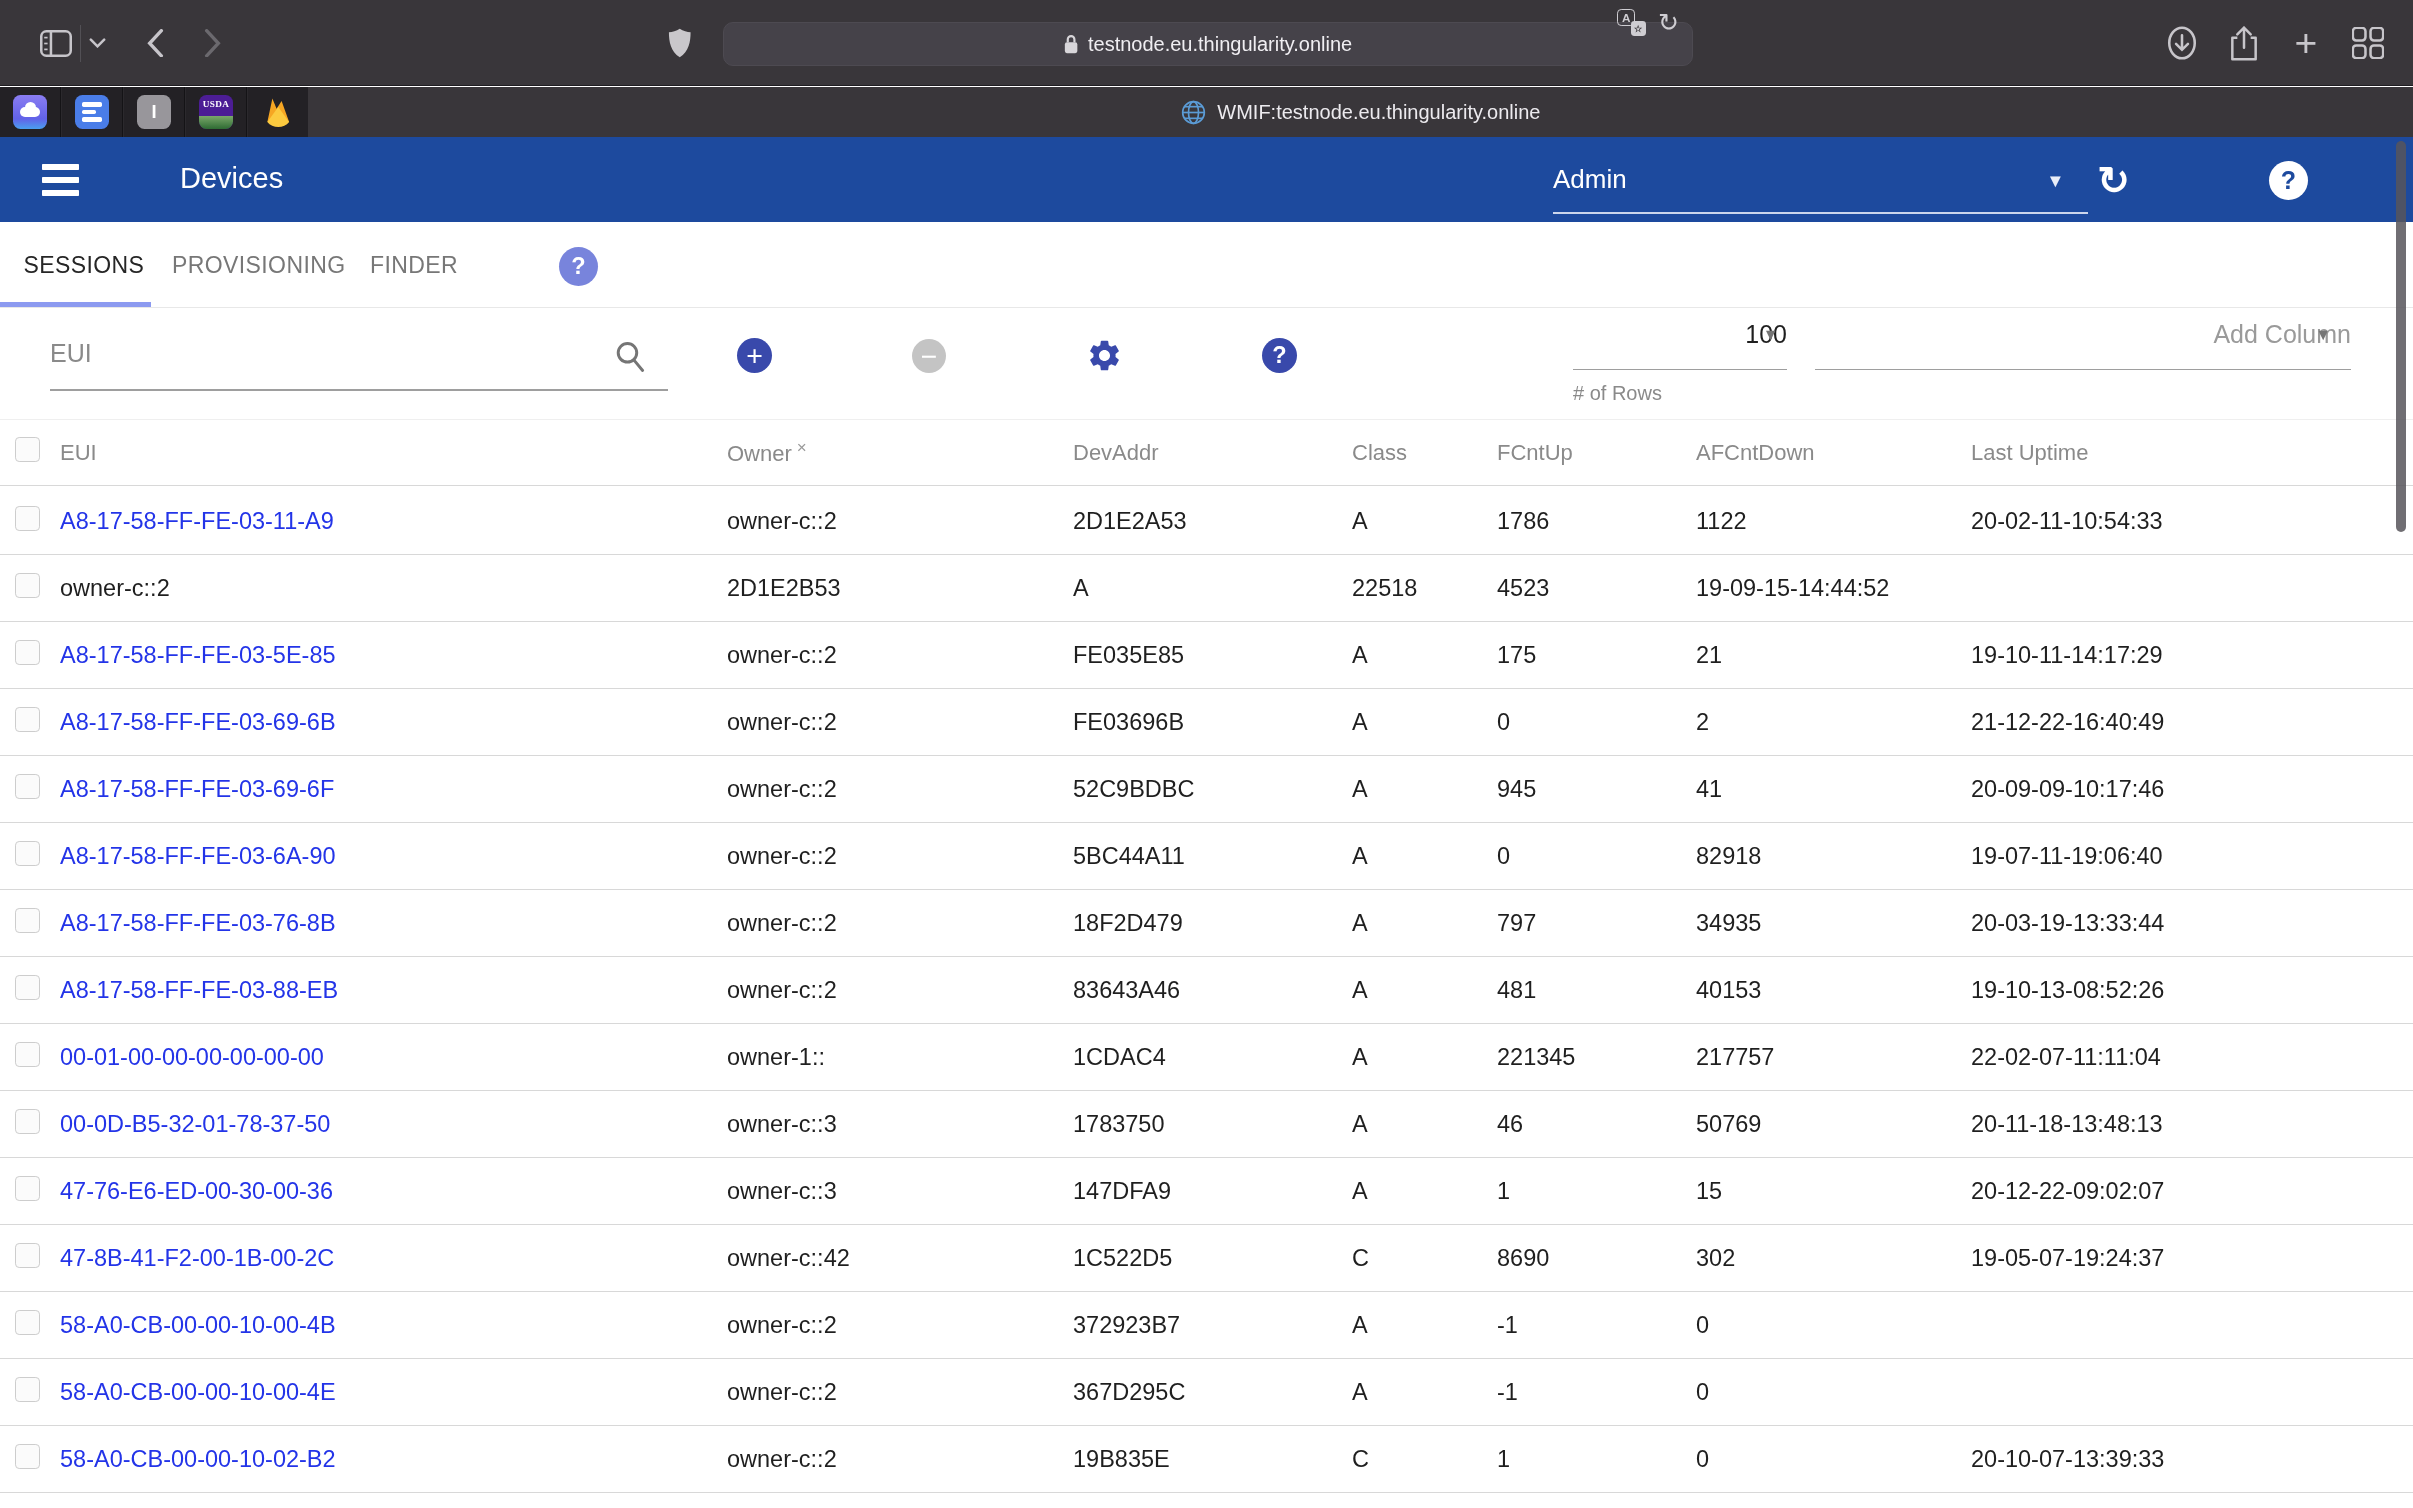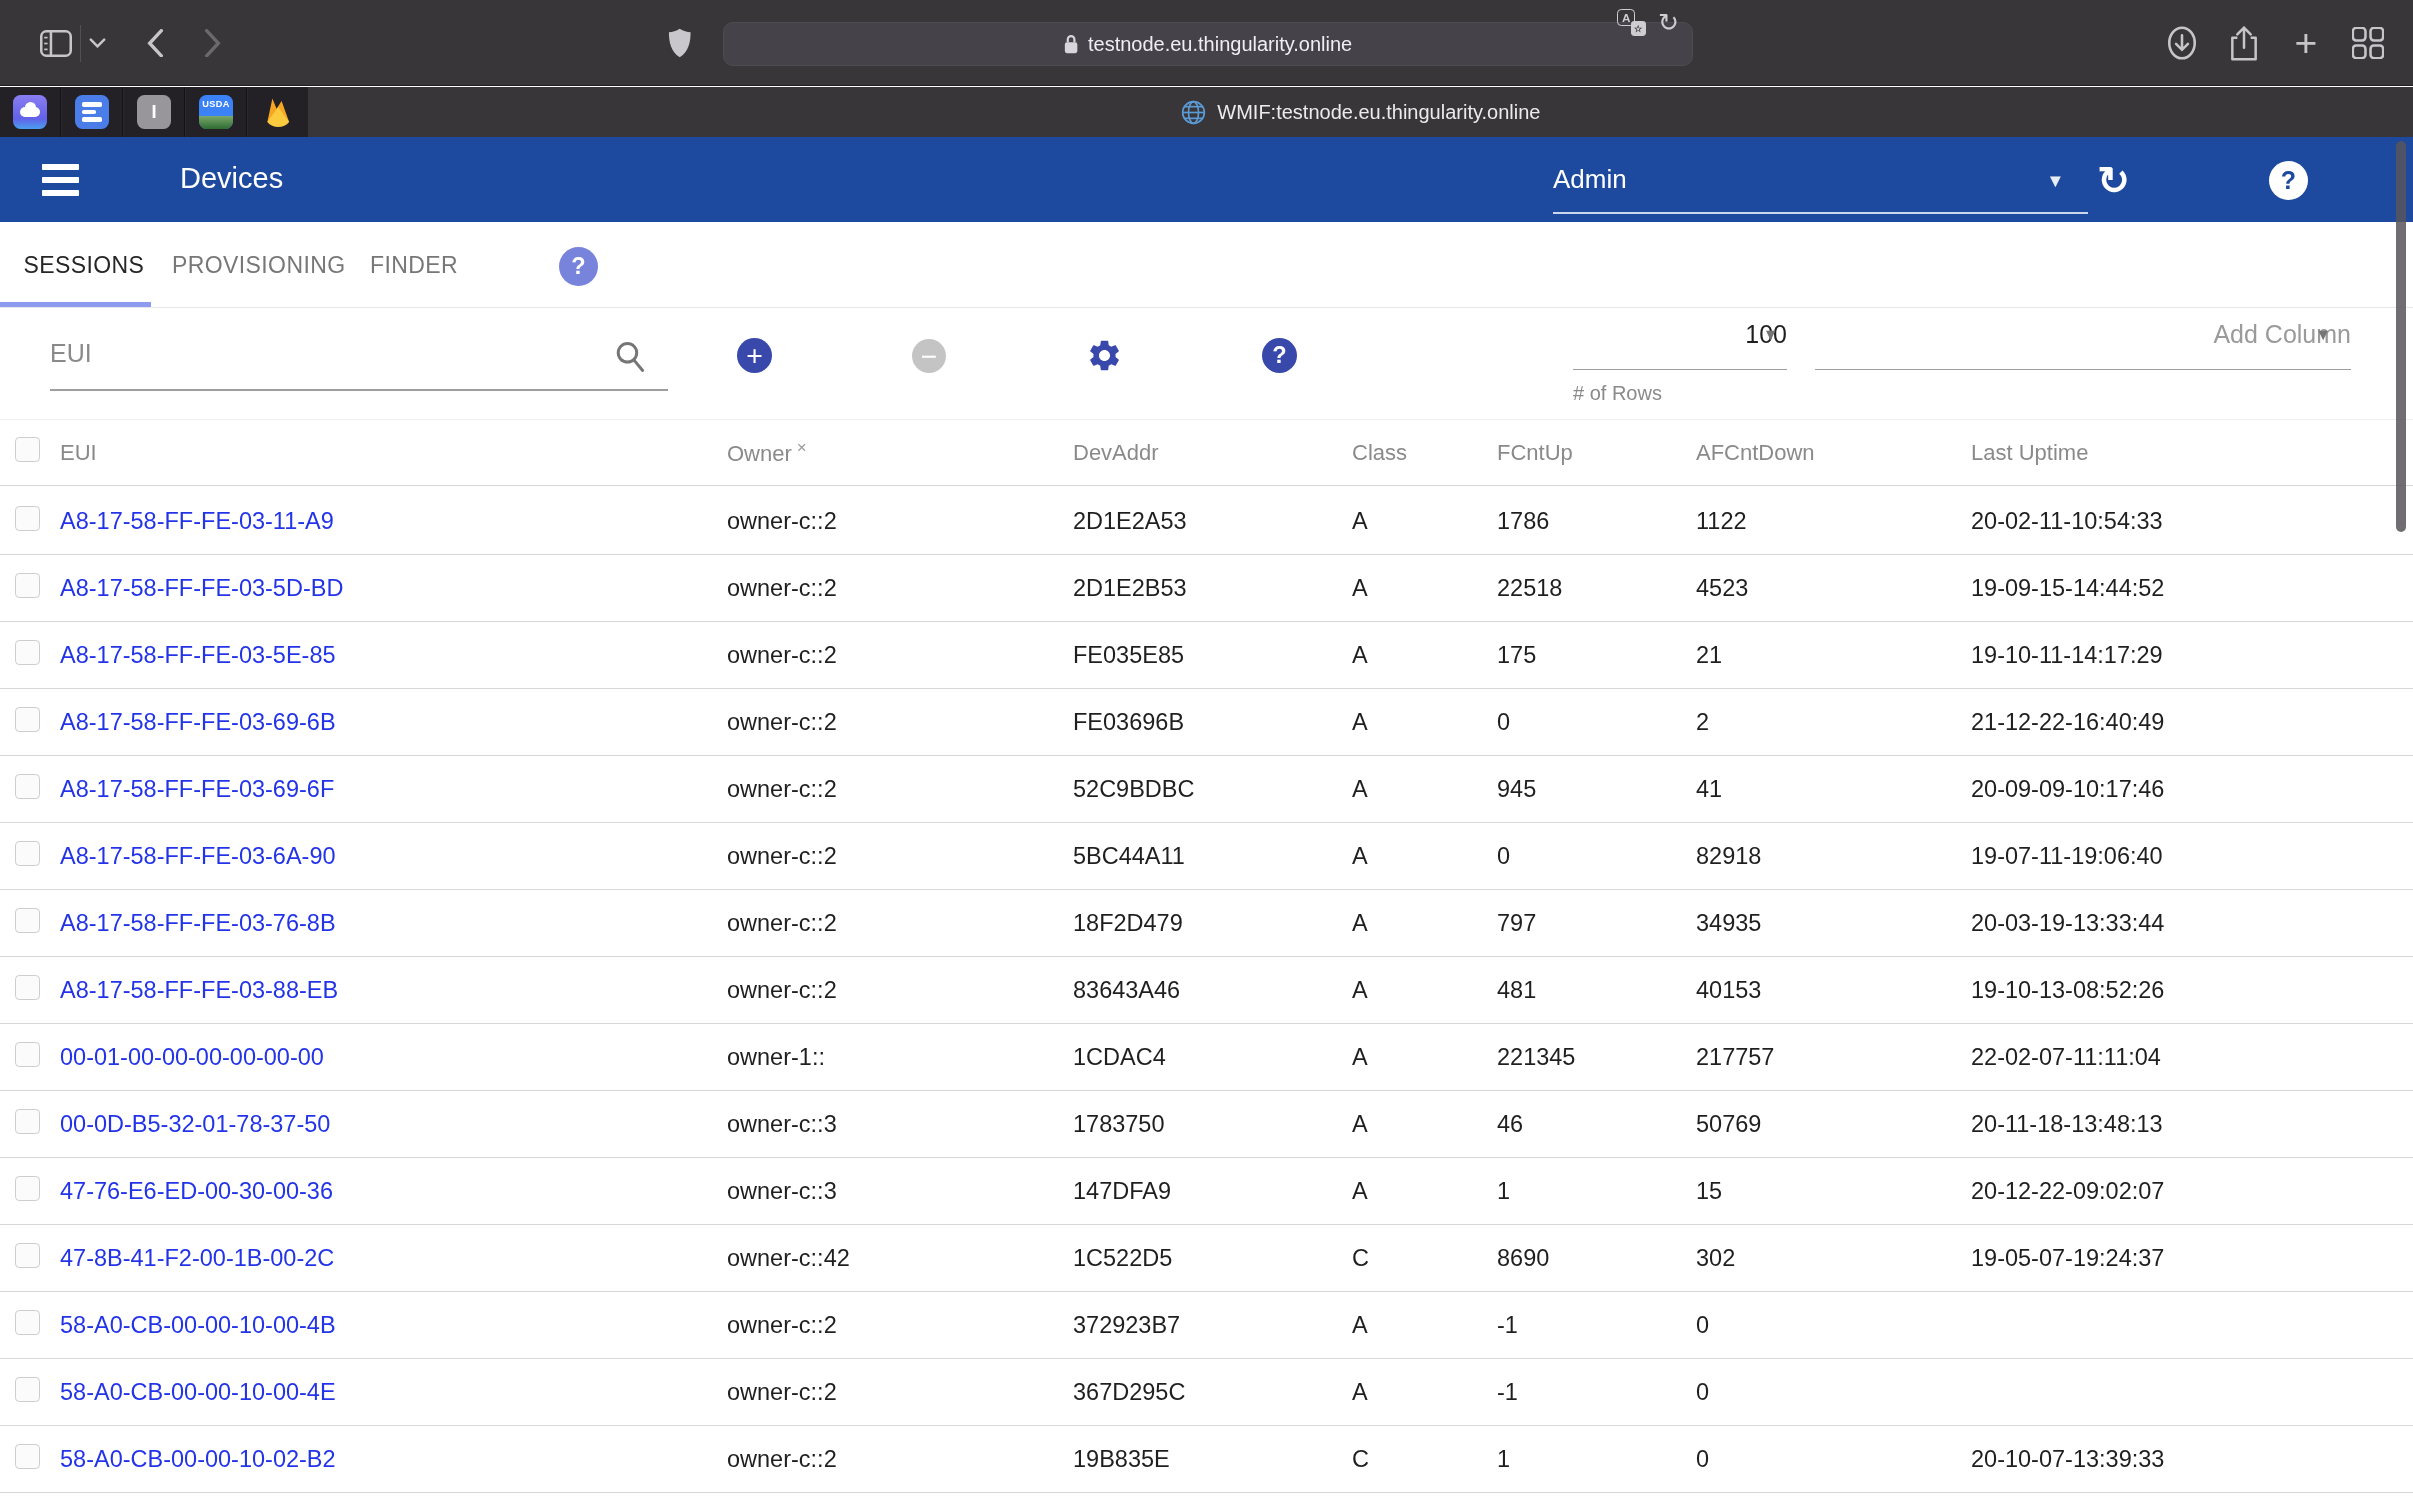--- a/index.html
+++ b/index.html
@@ -35,7 +35,7 @@
   .fav-docs { background:#4a7de8; flex-direction:column; gap:3.4px; align-items:flex-start; padding-left:6.7px; }
   .fav-docs i { display:block; height:4.2px; background:#fff; border-radius:1.7px; }
   .fav-info { background:#98969b; color:#fff; font-size:18.4px; font-weight:bold; }
-  .fav-usda { background:#3b82f6; flex-direction:column; justify-content:flex-start; }
+  .fav-usda { background:#4c1d95; flex-direction:column; justify-content:flex-start;font-family:Liberation Serif, serif; }
   .fav-usda .usda-txt { color:#fff; font-size:9.2px; font-weight:bold; letter-spacing:0.4px; margin-top:4.2px; }
   .fav-usda .usda-field { position:absolute; bottom:0; left:0; width:100%; height:13.4px;
                           background:linear-gradient(180deg,#7aa86a,#2e6b33); }

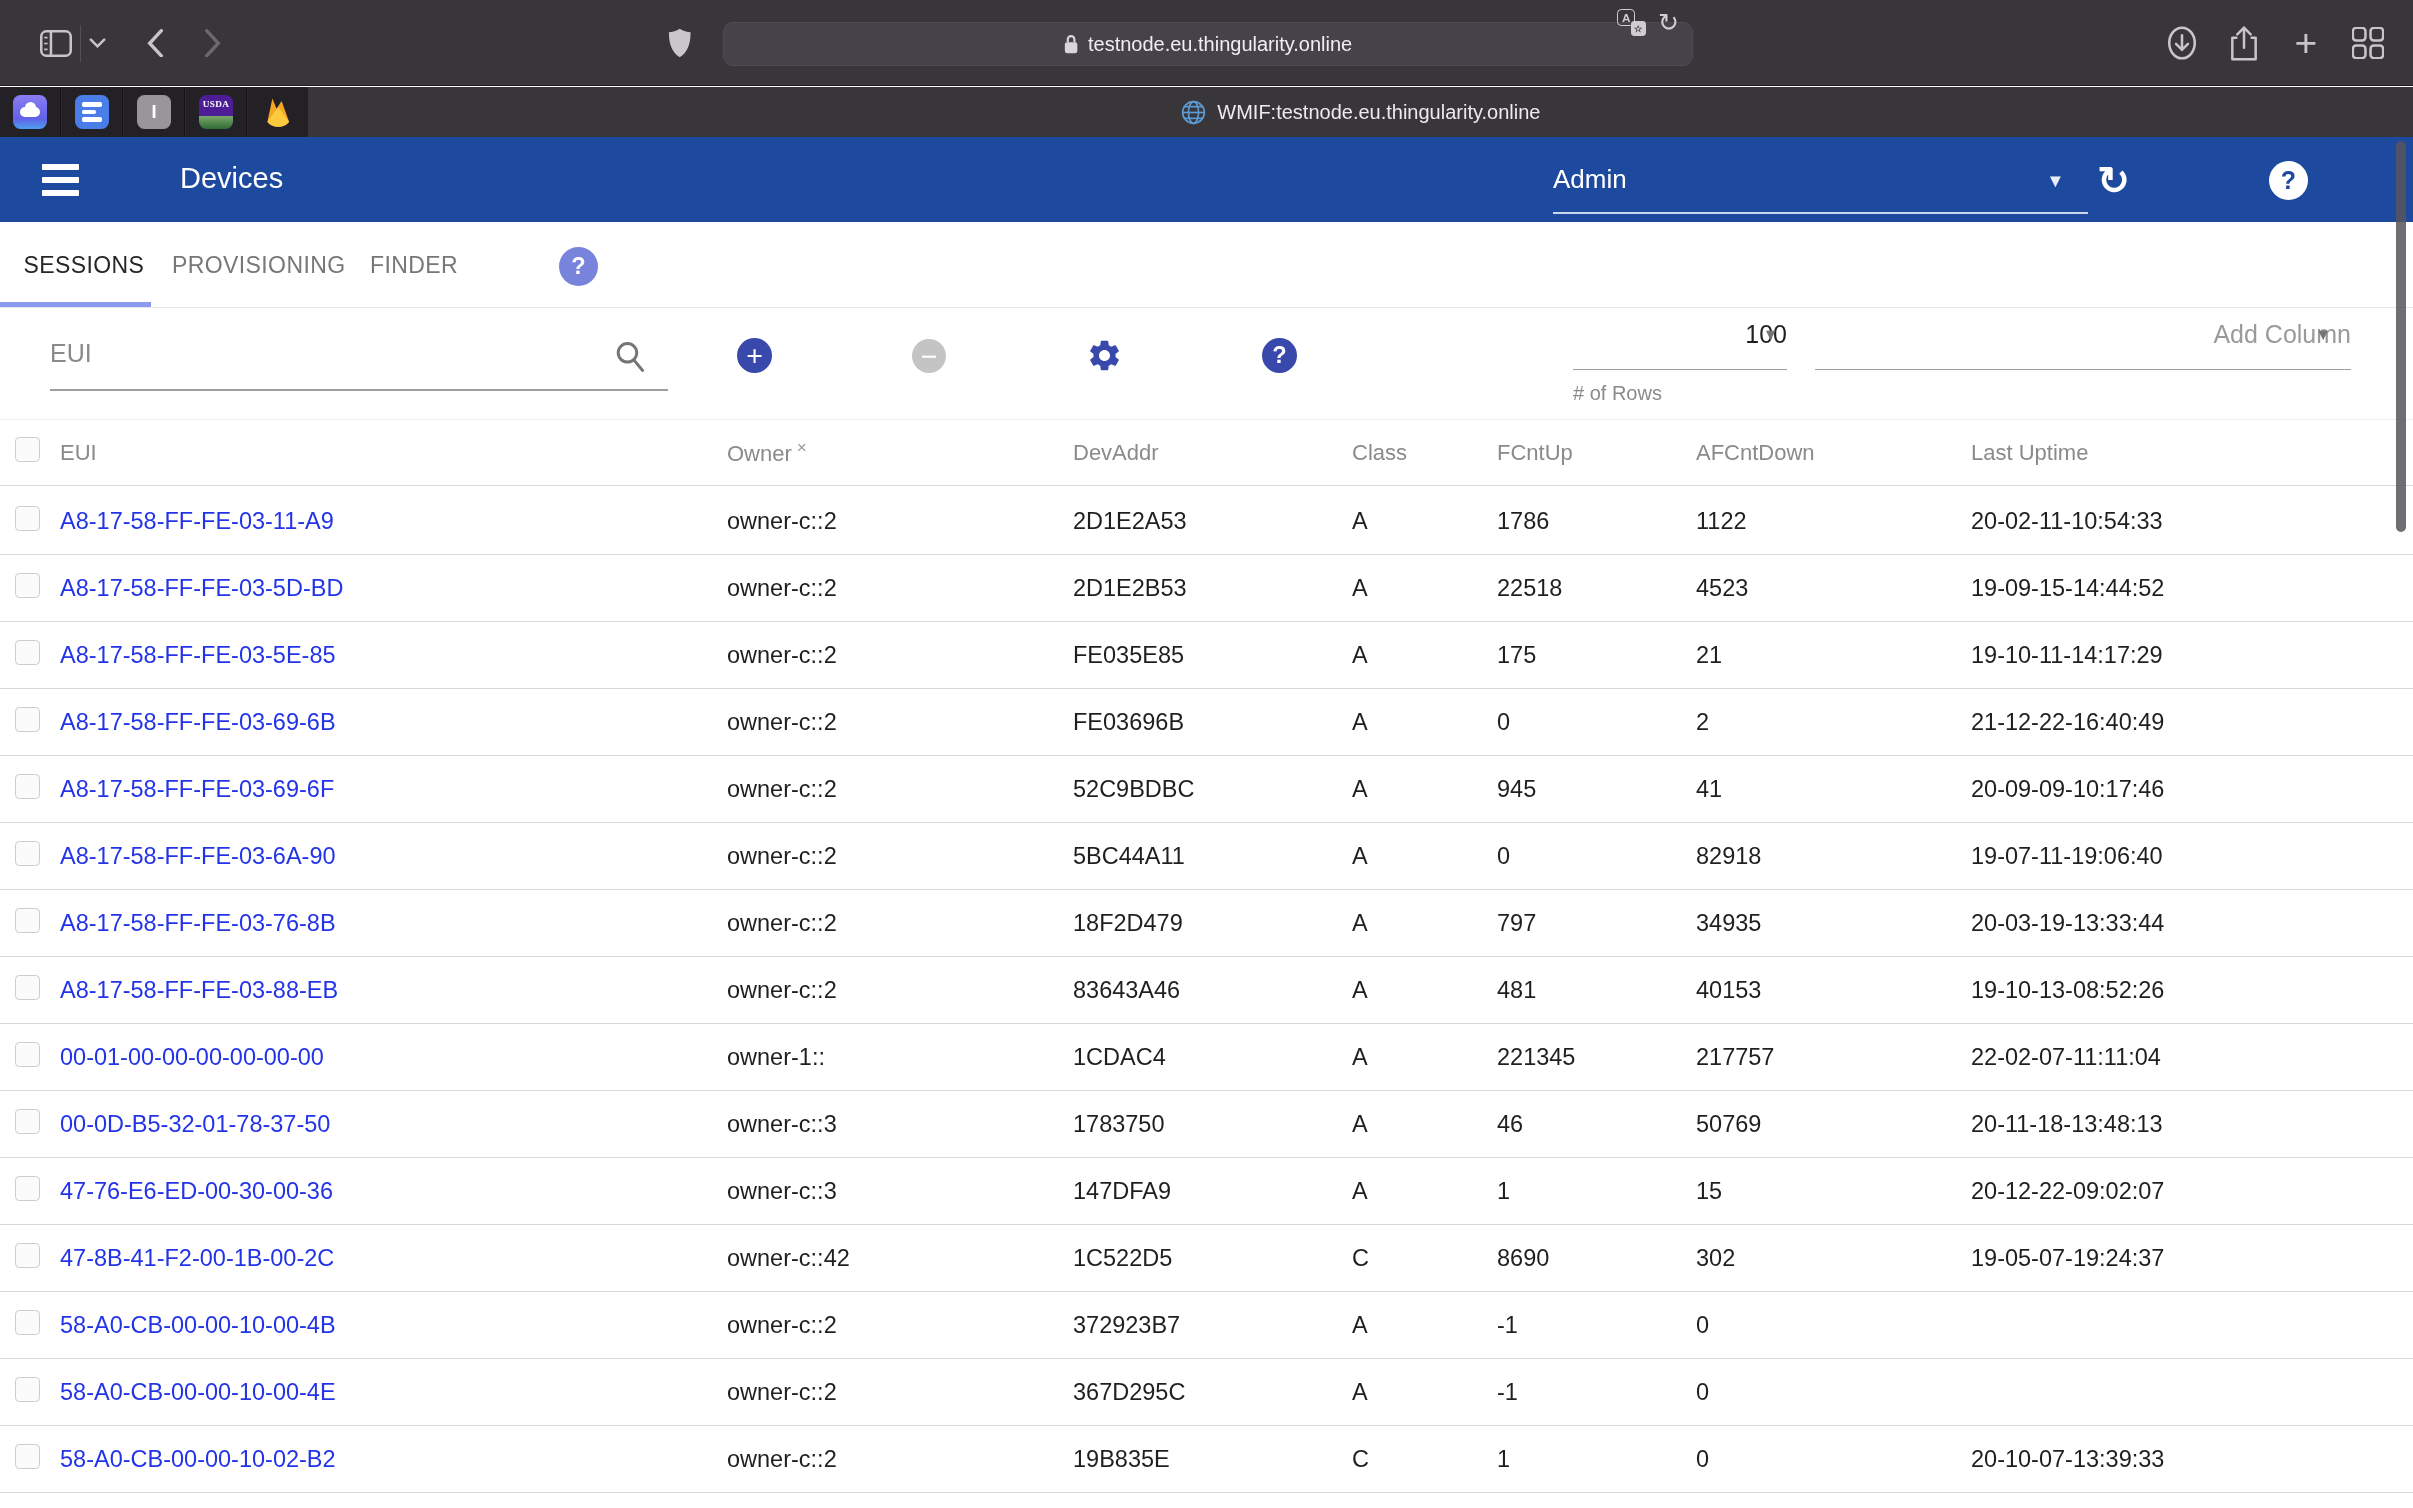--- a/index.html
+++ b/index.html
@@ -312,7 +312,6 @@
 
   <div class="trow grid">
     <div><span class="checkbox" style="display:inline-block;"></span></div>
-    <div class="eui-link">A8-17-58-FF-FE-03-5D-BD</div>
     <div>owner-c::2</div>
     <div>2D1E2B53</div>
     <div>A</div>

